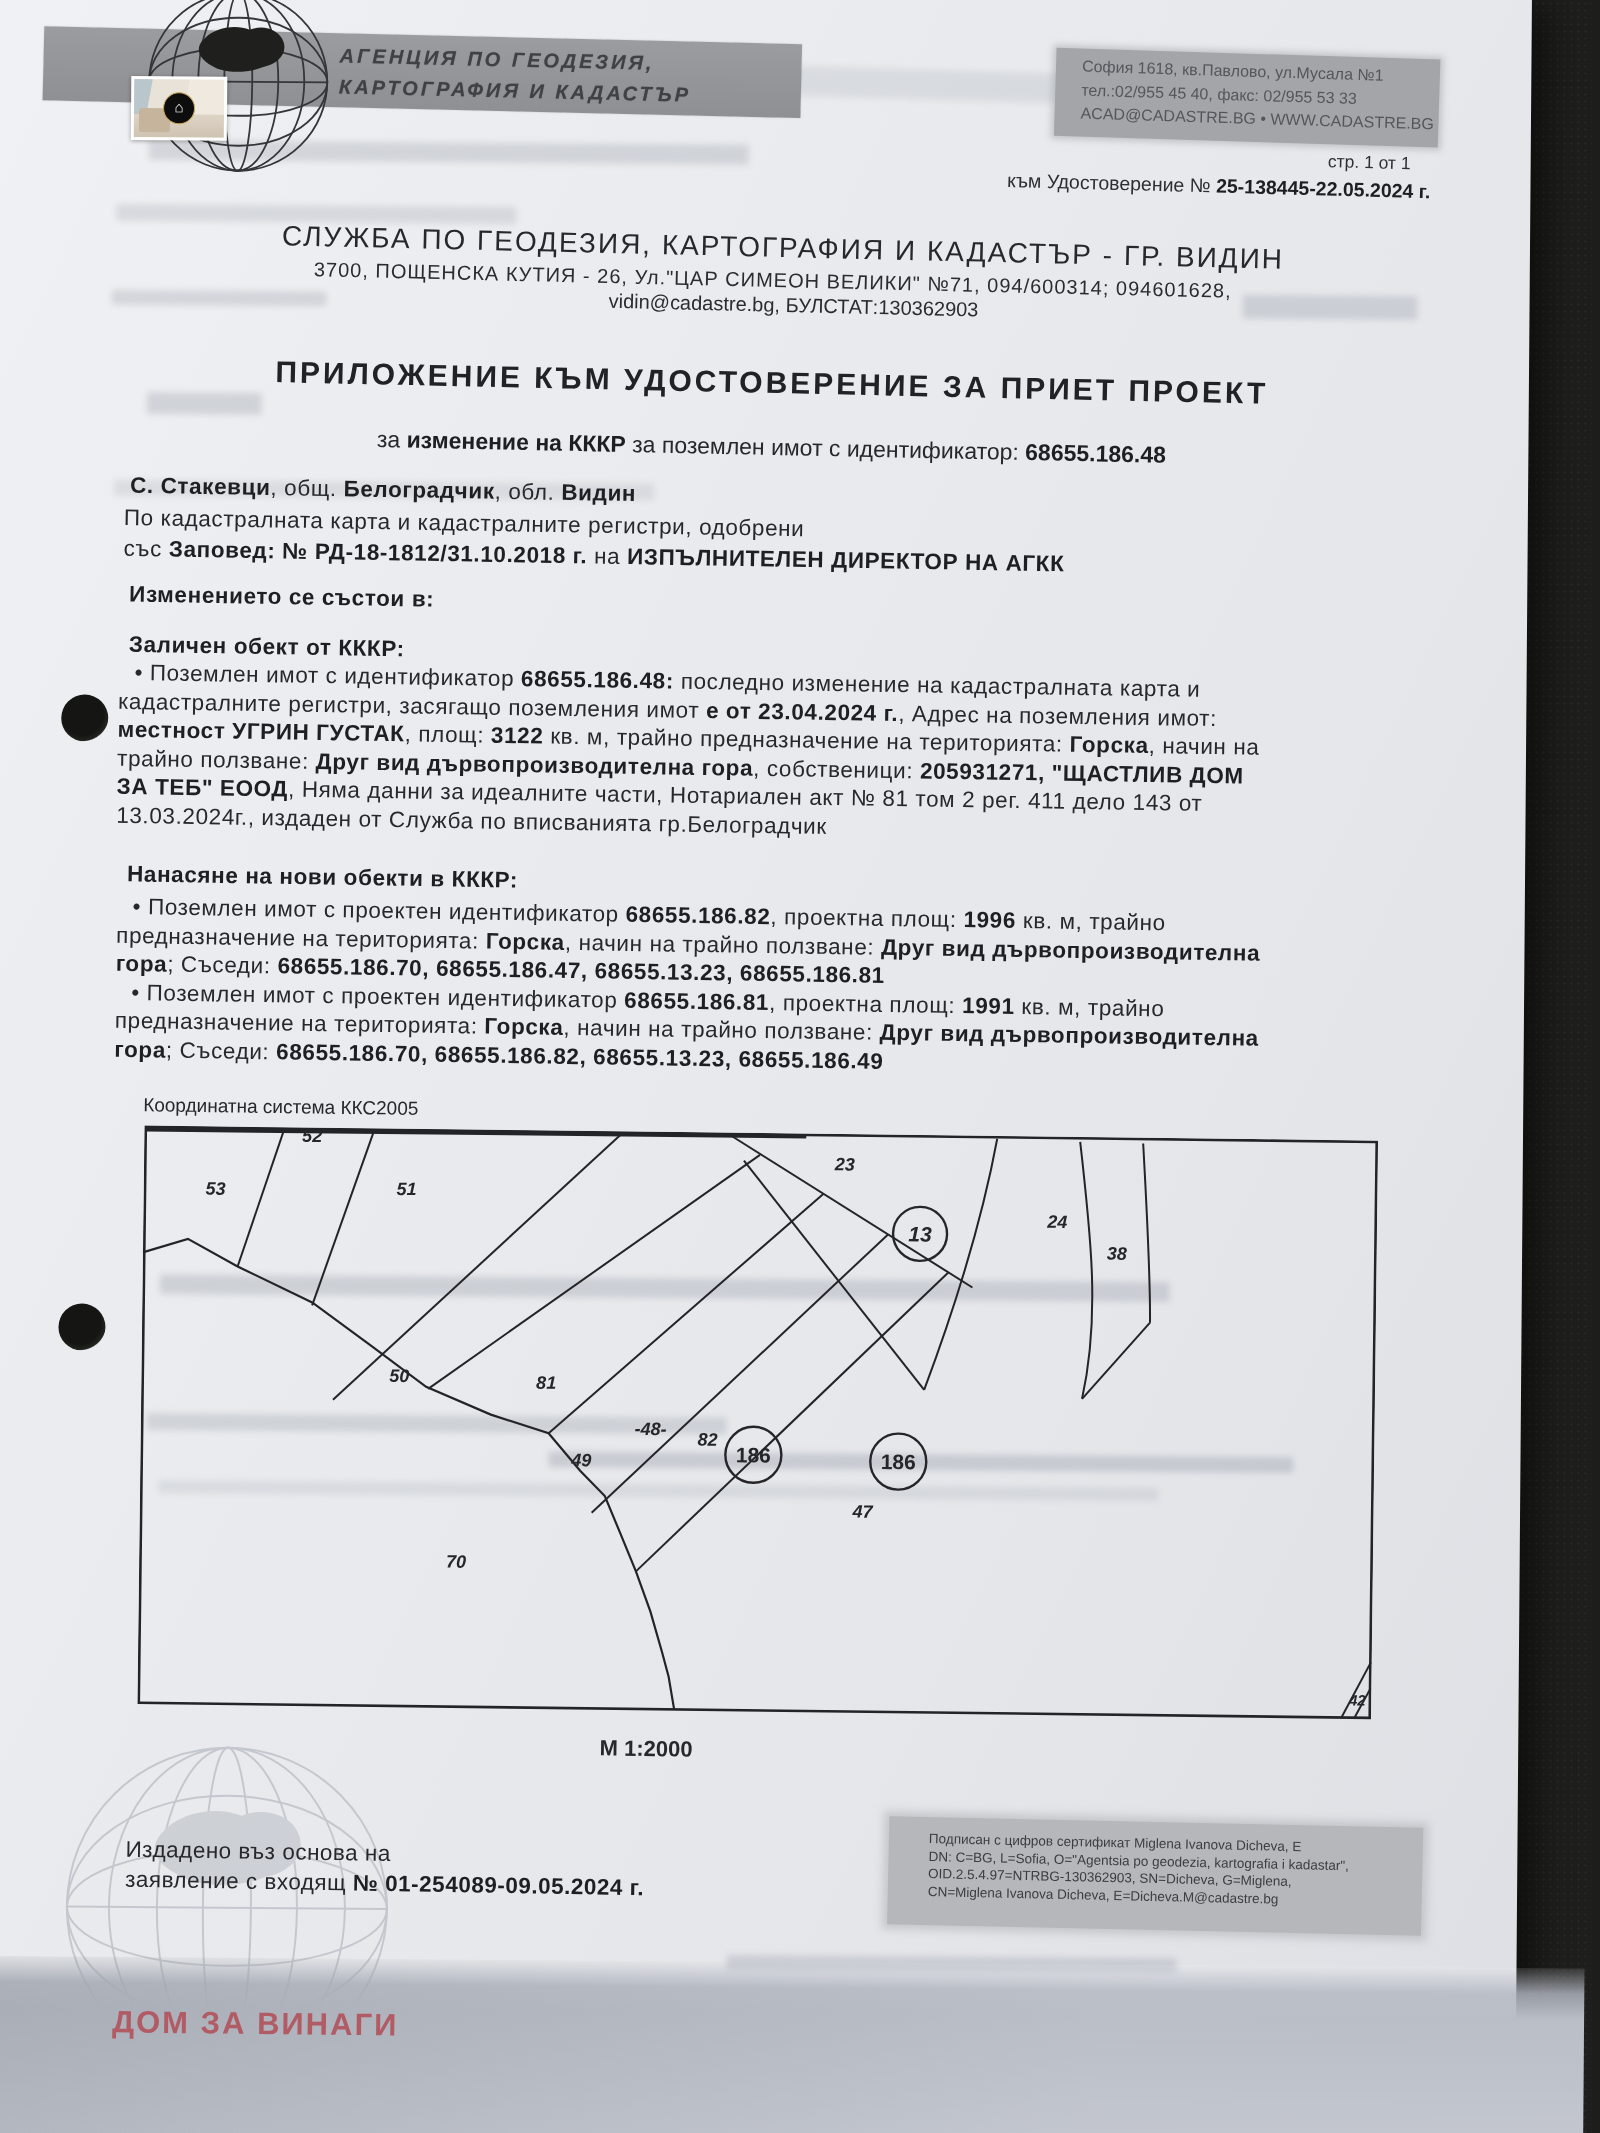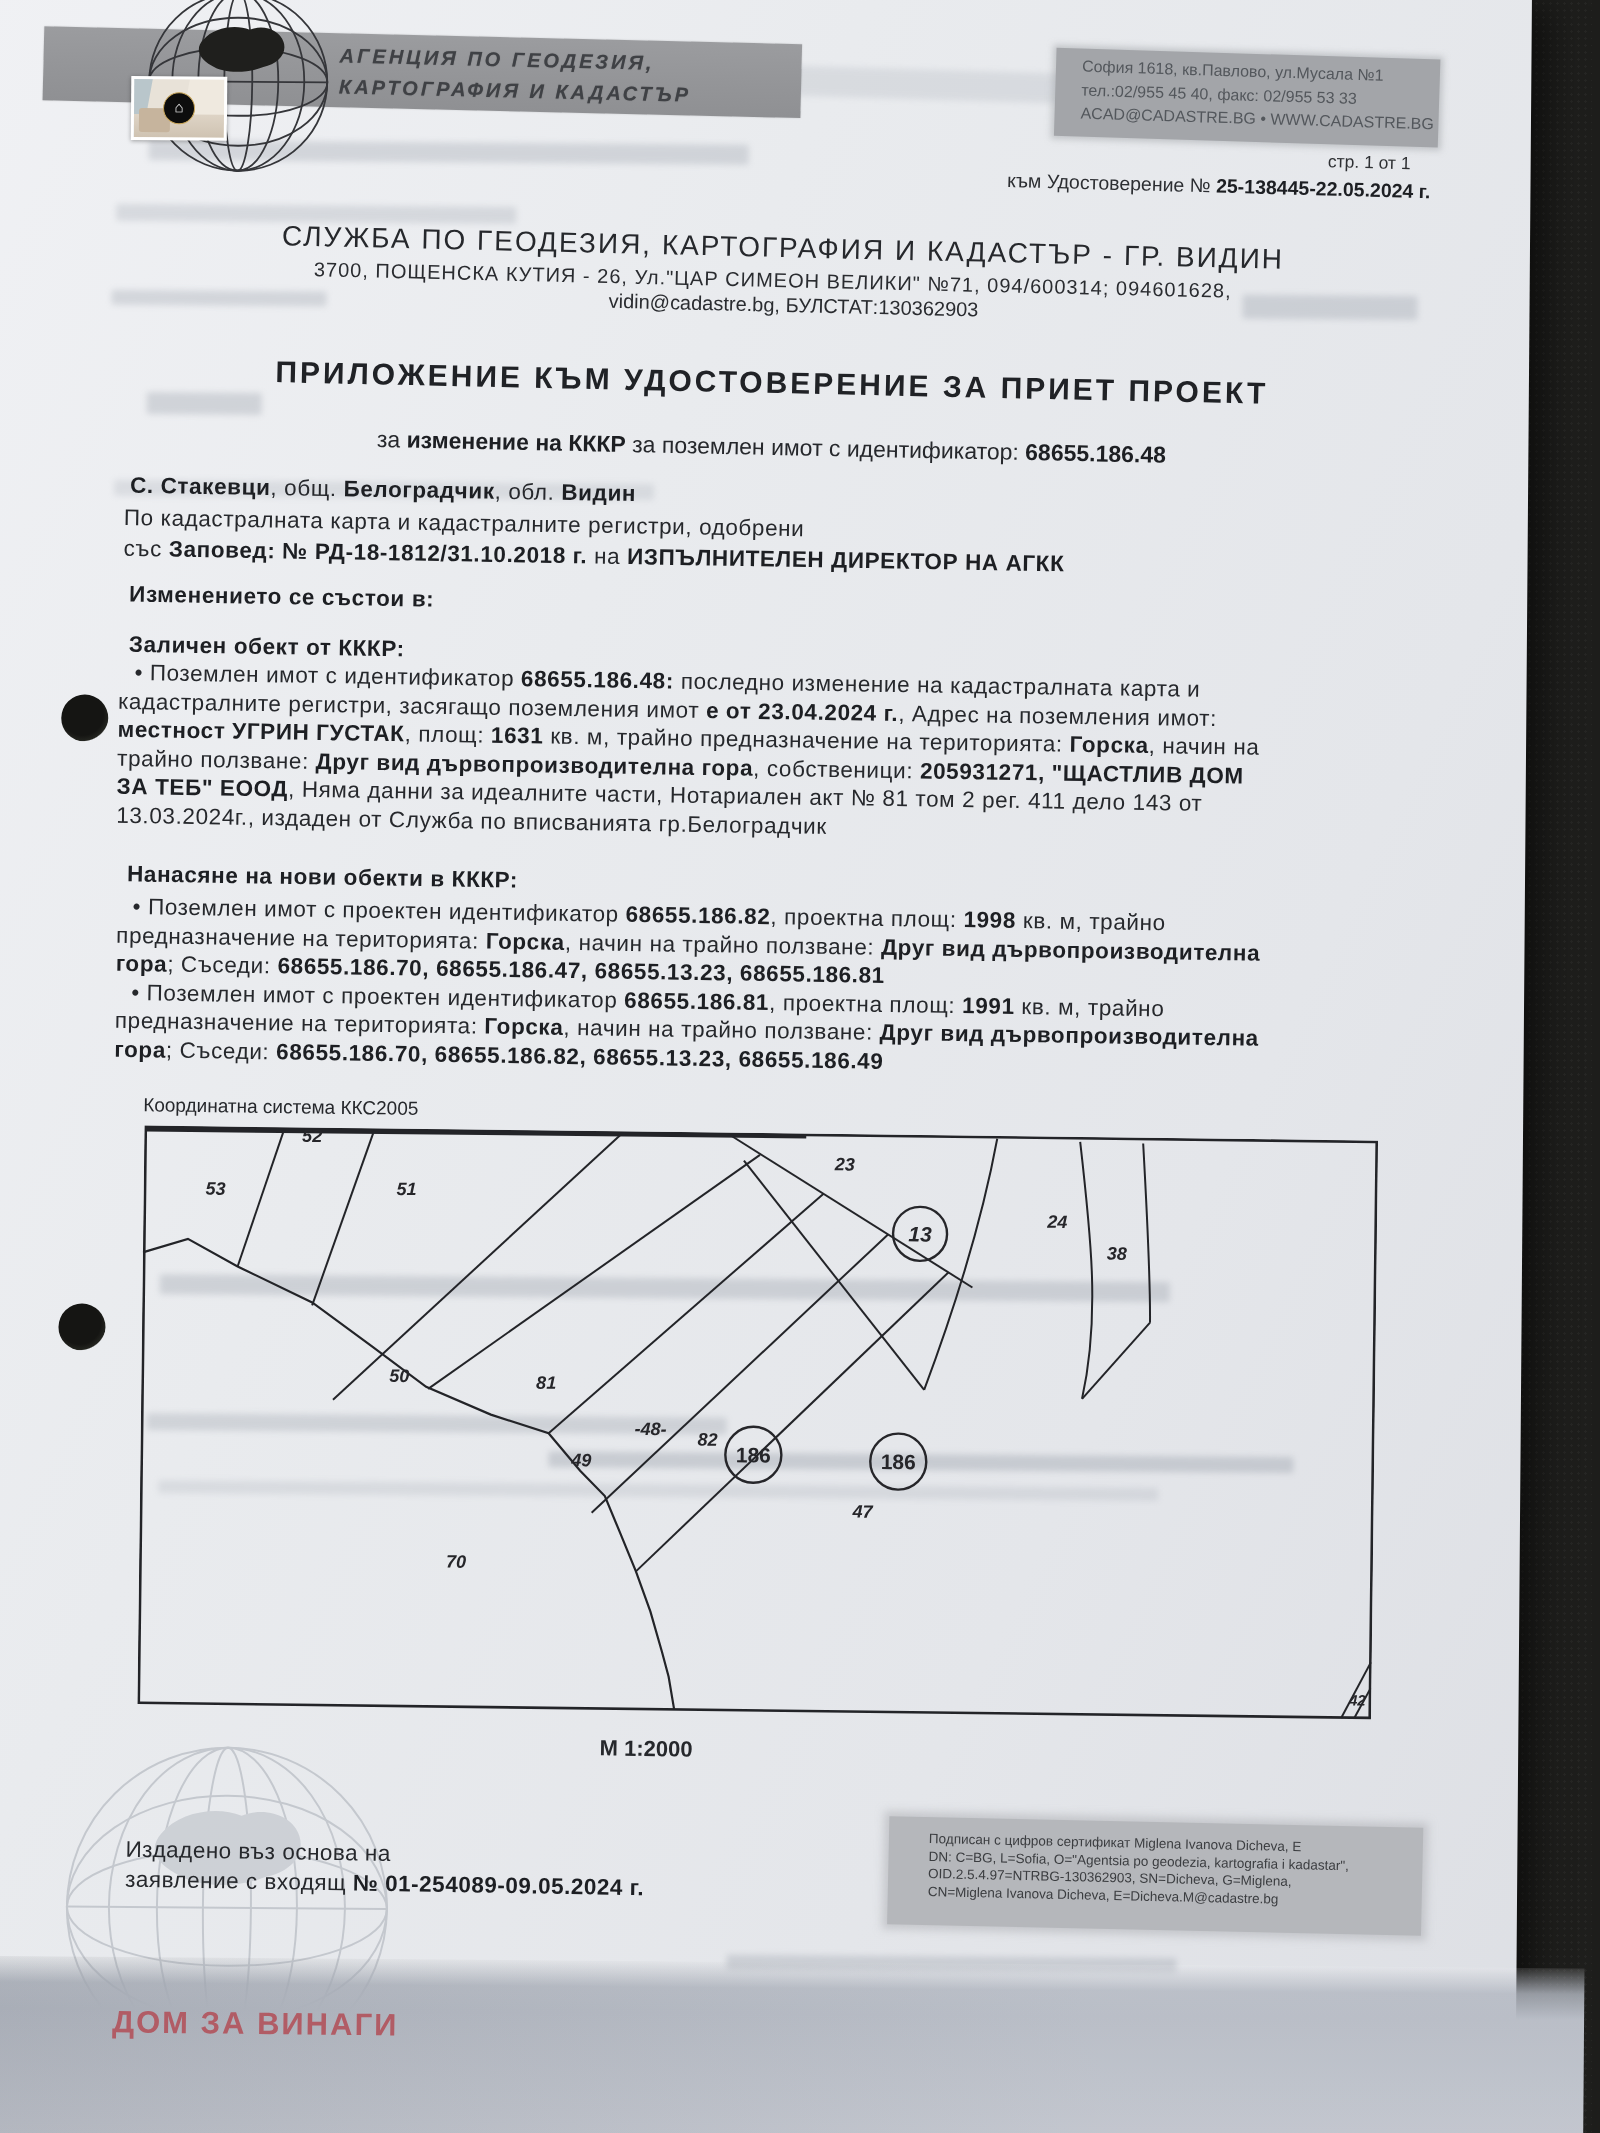--- a/index.html
+++ b/index.html
@@ -151,7 +151,7 @@
       <div class="par" style="top:658px;">
           <div class="ind"><span>• Поземлен имот с идентификатор </span><b>68655.186.48:</b><span> последно изменение на кадастралната карта и</span></div>
           <div><span>кадастралните регистри, засягащо поземления имот </span><b>е от 23.04.2024 г.</b><span>, Адрес на поземления имот:</span></div>
-          <div><b>местност УГРИН ГУСТАК</b><span>, площ: </span><b>1631</b><span> кв. м, трайно предназначение на територията: </span><b>Горска</b><span>, начин на</span></div>
+          <div><b>местност УГРИН ГУСТАК</b><span>, площ: </span><b>3122</b><span> кв. м, трайно предназначение на територията: </span><b>Горска</b><span>, начин на</span></div>
           <div><span>трайно ползване: </span><b>Друг вид дървопроизводителна гора</b><span>, собственици: </span><b>205931271, "ЩАСТЛИВ ДОМ</b></div>
           <div><b>ЗА ТЕБ" ЕООД</b><span>, Няма данни за идеалните части, Нотариален акт № 81 том 2 рег. 411 дело 143 от</span></div>
           <div><span>13.03.2024г., издаден от Служба по вписванията гр.Белоградчик</span></div>

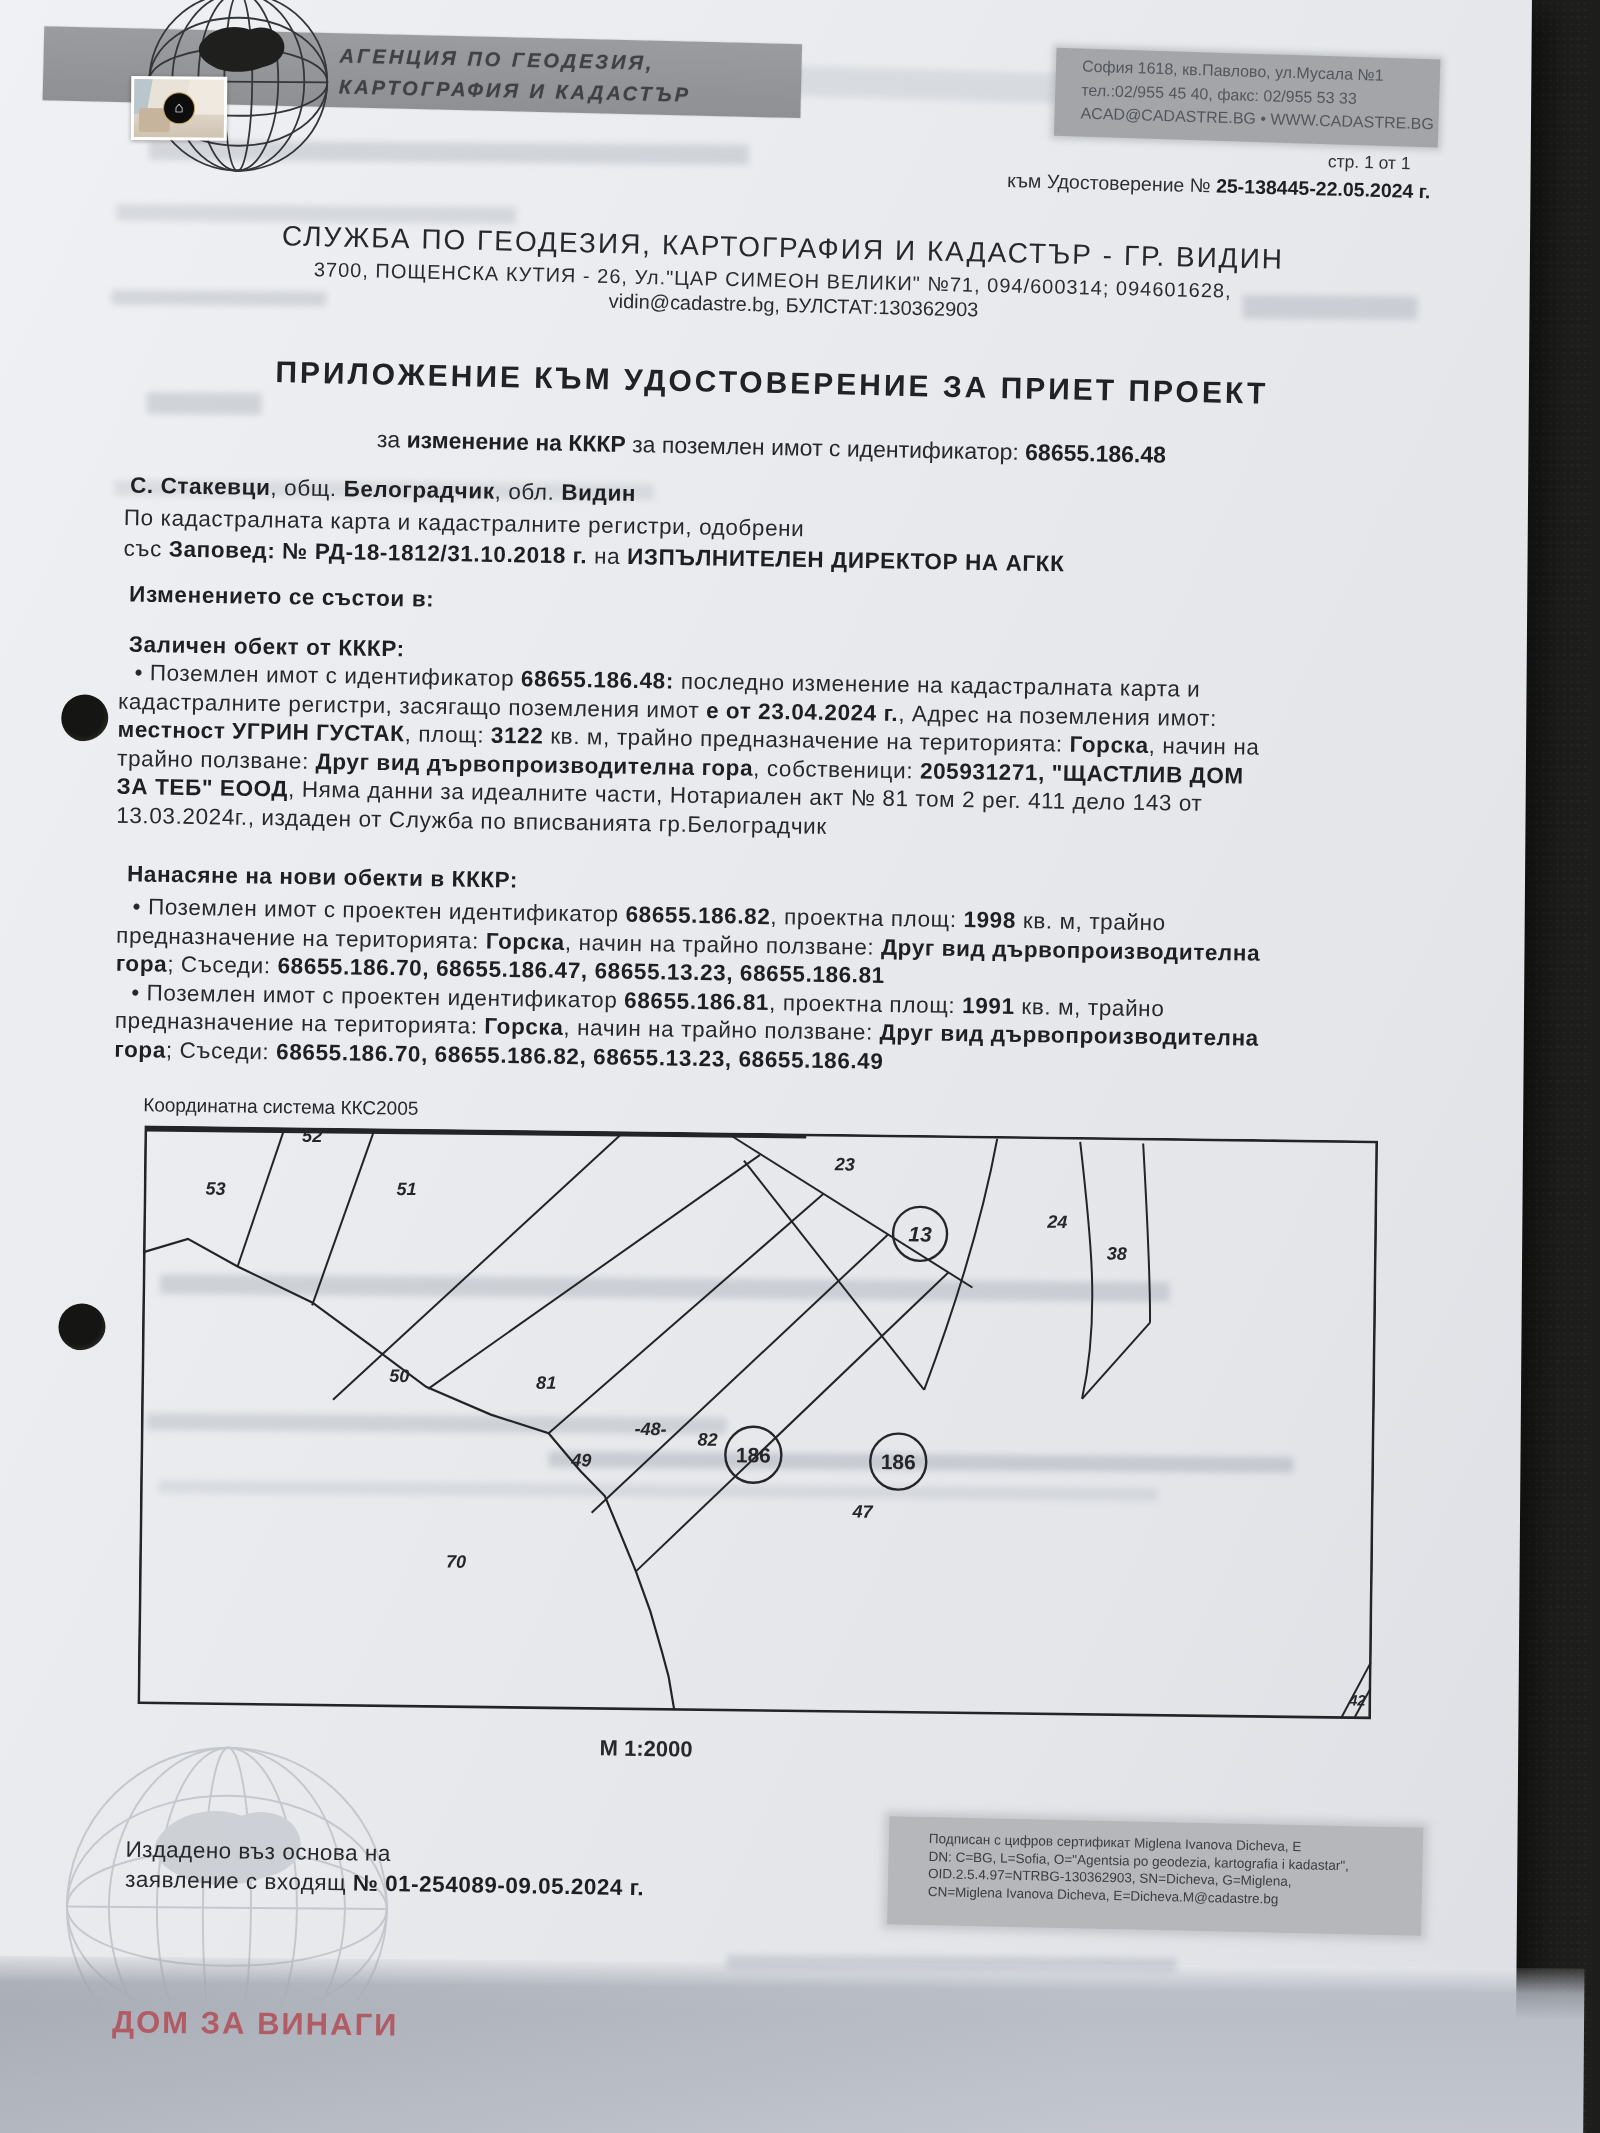--- a/index.html
+++ b/index.html
@@ -159,7 +159,7 @@
 
       <div class="bodyline heading" style="left:134px;top:862px;transform:rotate(0.45deg);">Нанасяне на нови обекти в КККР:</div>
       <div class="par" style="top:892px;">
-          <div class="ind"><span>• Поземлен имот  с проектен идентификатор </span><b>68655.186.82</b><span>, проектна площ: </span><b>1998</b><span> кв. м, трайно</span></div>
+          <div class="ind"><span>• Поземлен имот  с проектен идентификатор </span><b>68655.186.82</b><span>, проектна площ: </span><b>1996</b><span> кв. м, трайно</span></div>
           <div><span>предназначение на територията: </span><b>Горска</b><span>, начин на трайно ползване: </span><b>Друг вид дървопроизводителна</b></div>
           <div><b>гора</b><span>; Съседи:  </span><b>68655.186.70, 68655.186.47, 68655.13.23, 68655.186.81</b></div>
           <div class="ind"><span>• Поземлен имот  с проектен идентификатор </span><b>68655.186.81</b><span>, проектна площ: </span><b>1991</b><span> кв. м, трайно</span></div>

